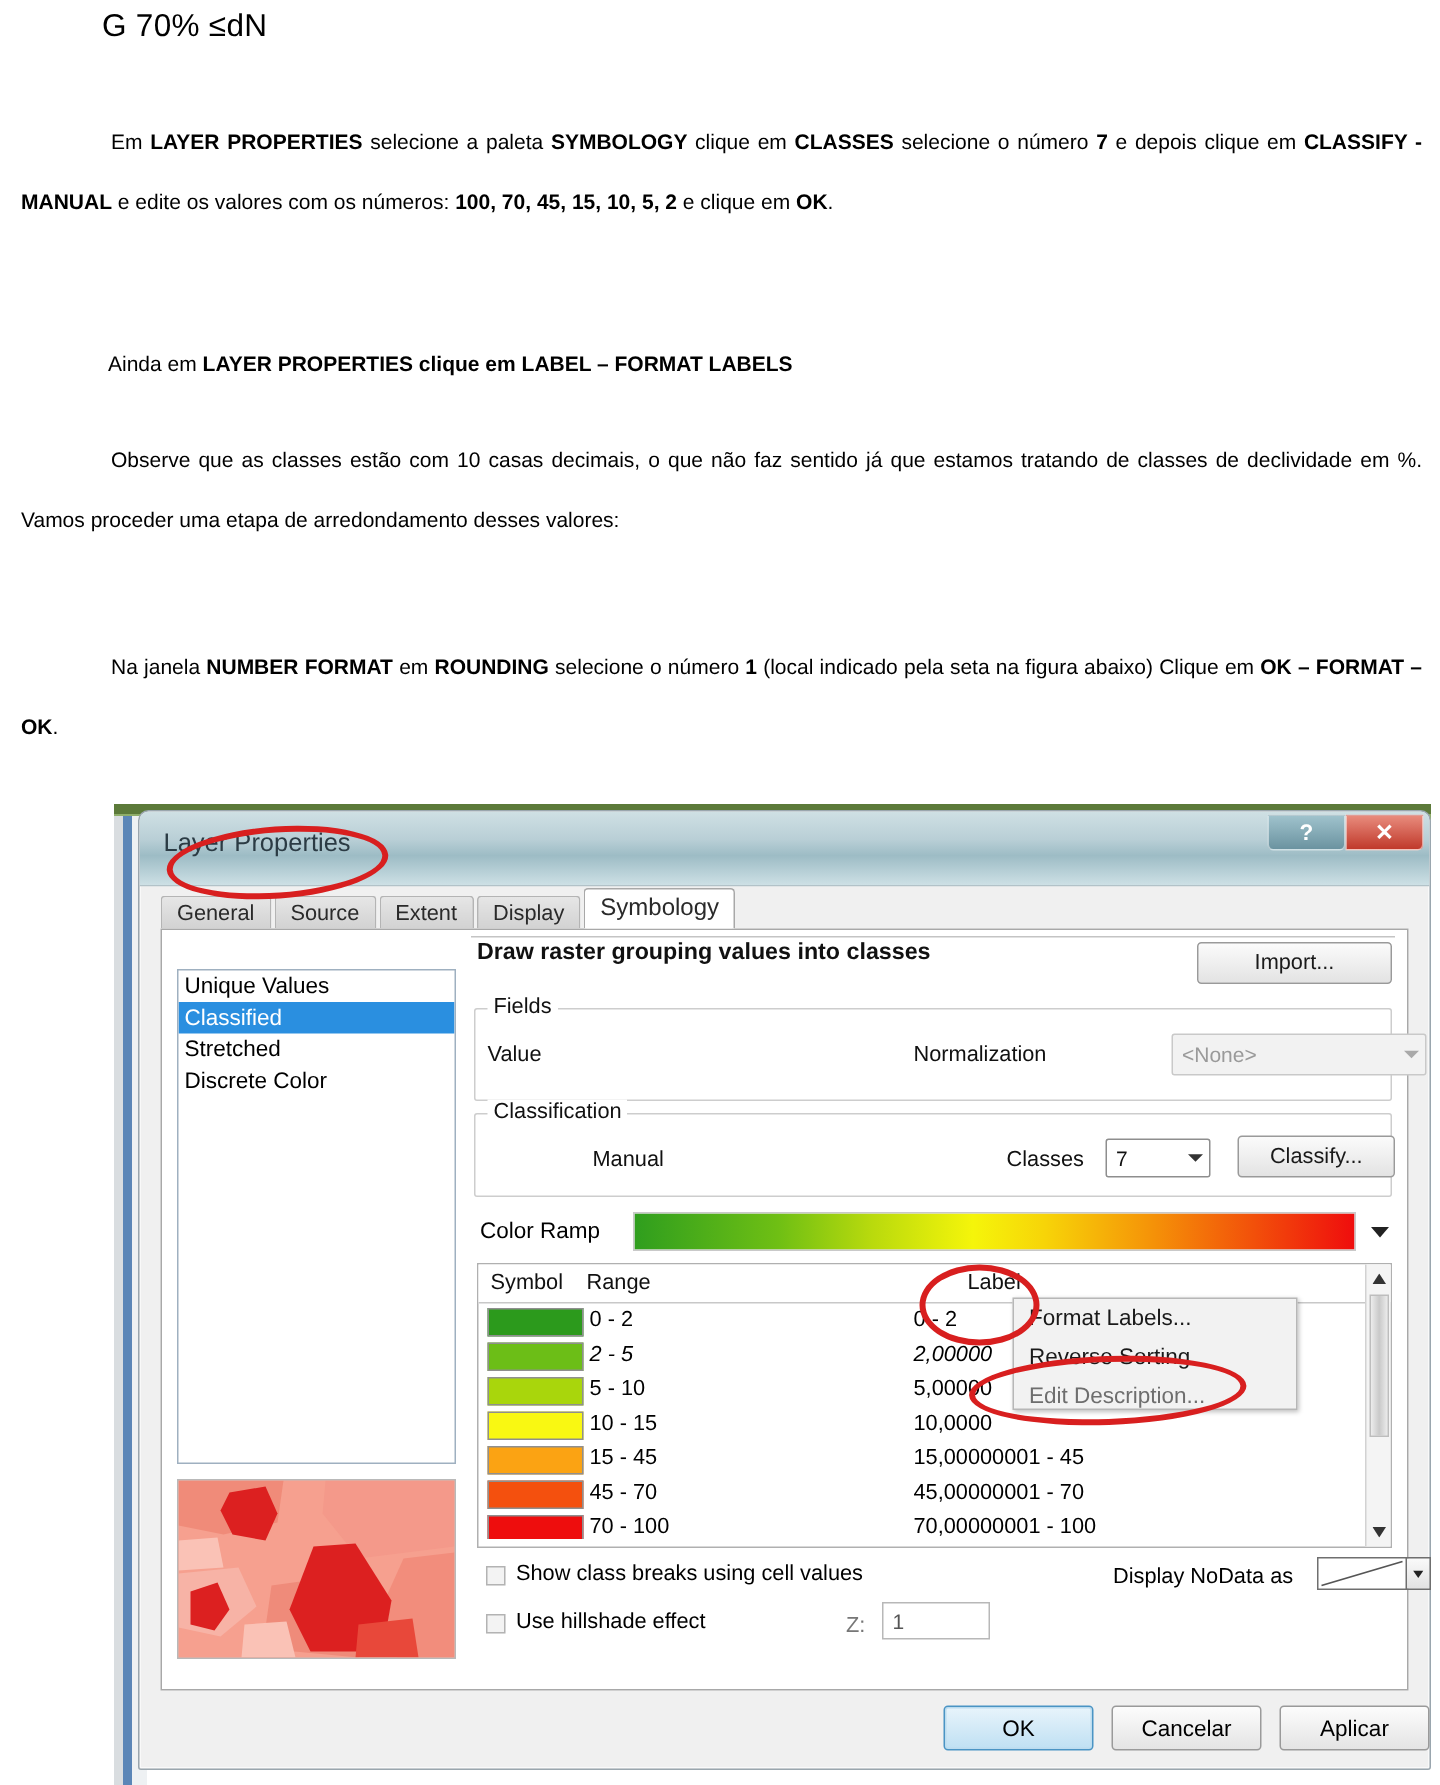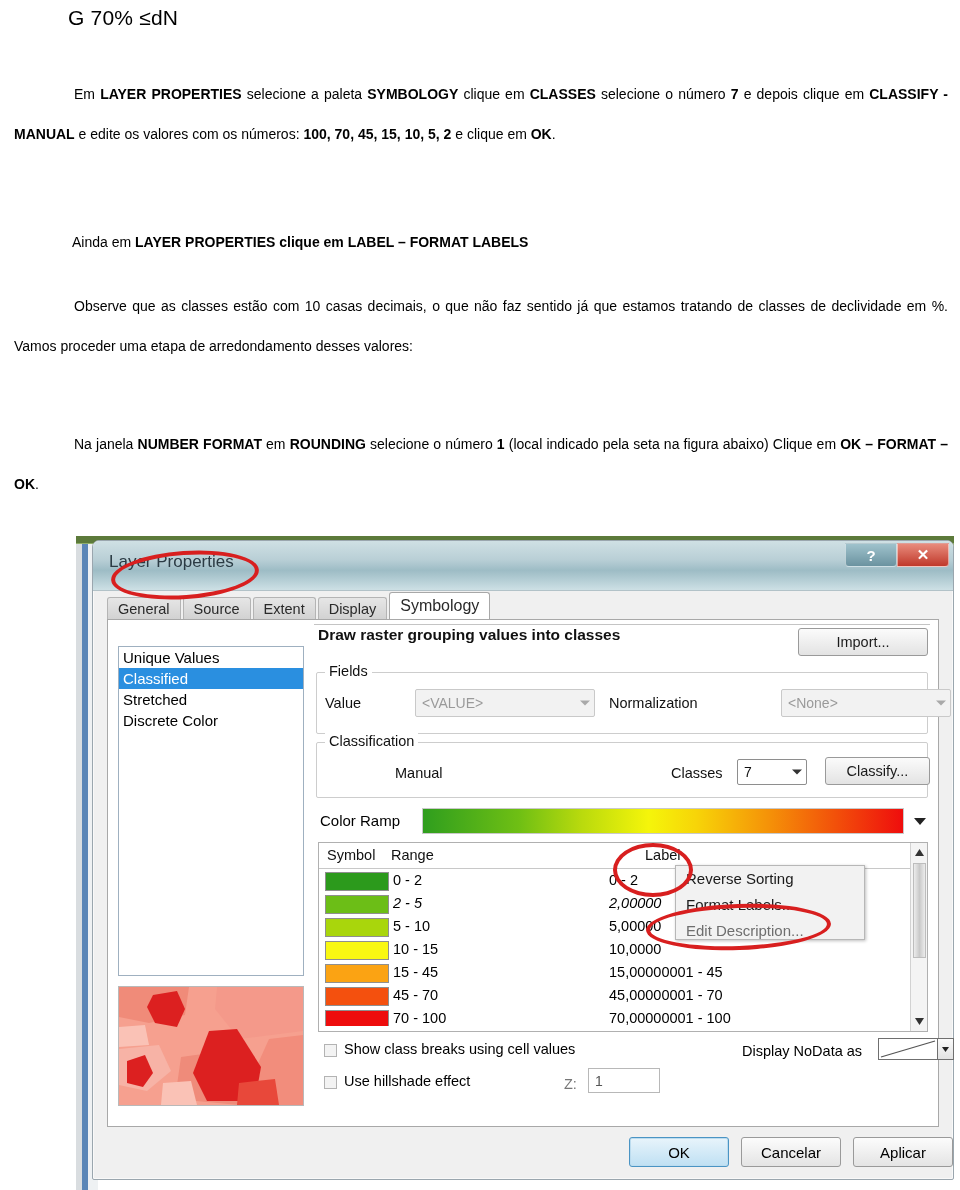--- a/index.html
+++ b/index.html
@@ -318,10 +318,6 @@
           <div class="fieldset fs-fields">
             <div class="fs-legend">Fields</div>
             <div class="lbl" style="left:8px; top:22px;">Value</div>
-            <div class="combo" style="left:98px; top:16px; width:180px; height:28px;">
-              <span>&lt;VALUE&gt;</span>
-              <i class="arrow"></i>
-            </div>
             <div class="lbl" style="left:292px; top:22px;">Normalization</div>
             <div class="combo" style="left:464px; top:16px; width:170px; height:28px;">
               <span>&lt;None&gt;</span>

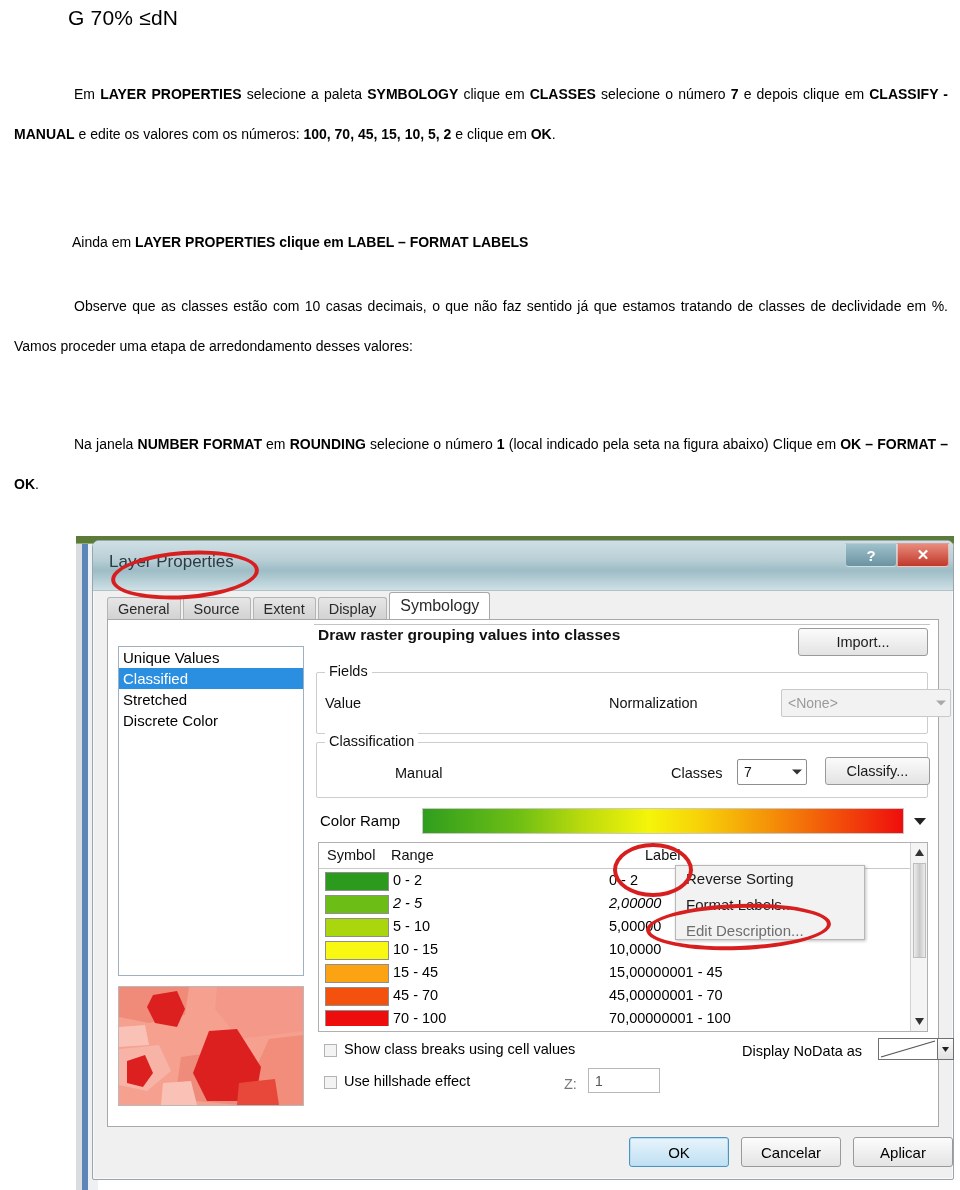--- a/index.html
+++ b/index.html
@@ -398,8 +398,8 @@
             </div>
 
             <div class="ctxmenu">
+              <div class="ctxitem">Format Labels...</div>
               <div class="ctxitem">Reverse Sorting</div>
-              <div class="ctxitem">Format Labels...</div>
               <div class="ctxitem ghost">Edit Description...</div>
             </div>
           </div>

